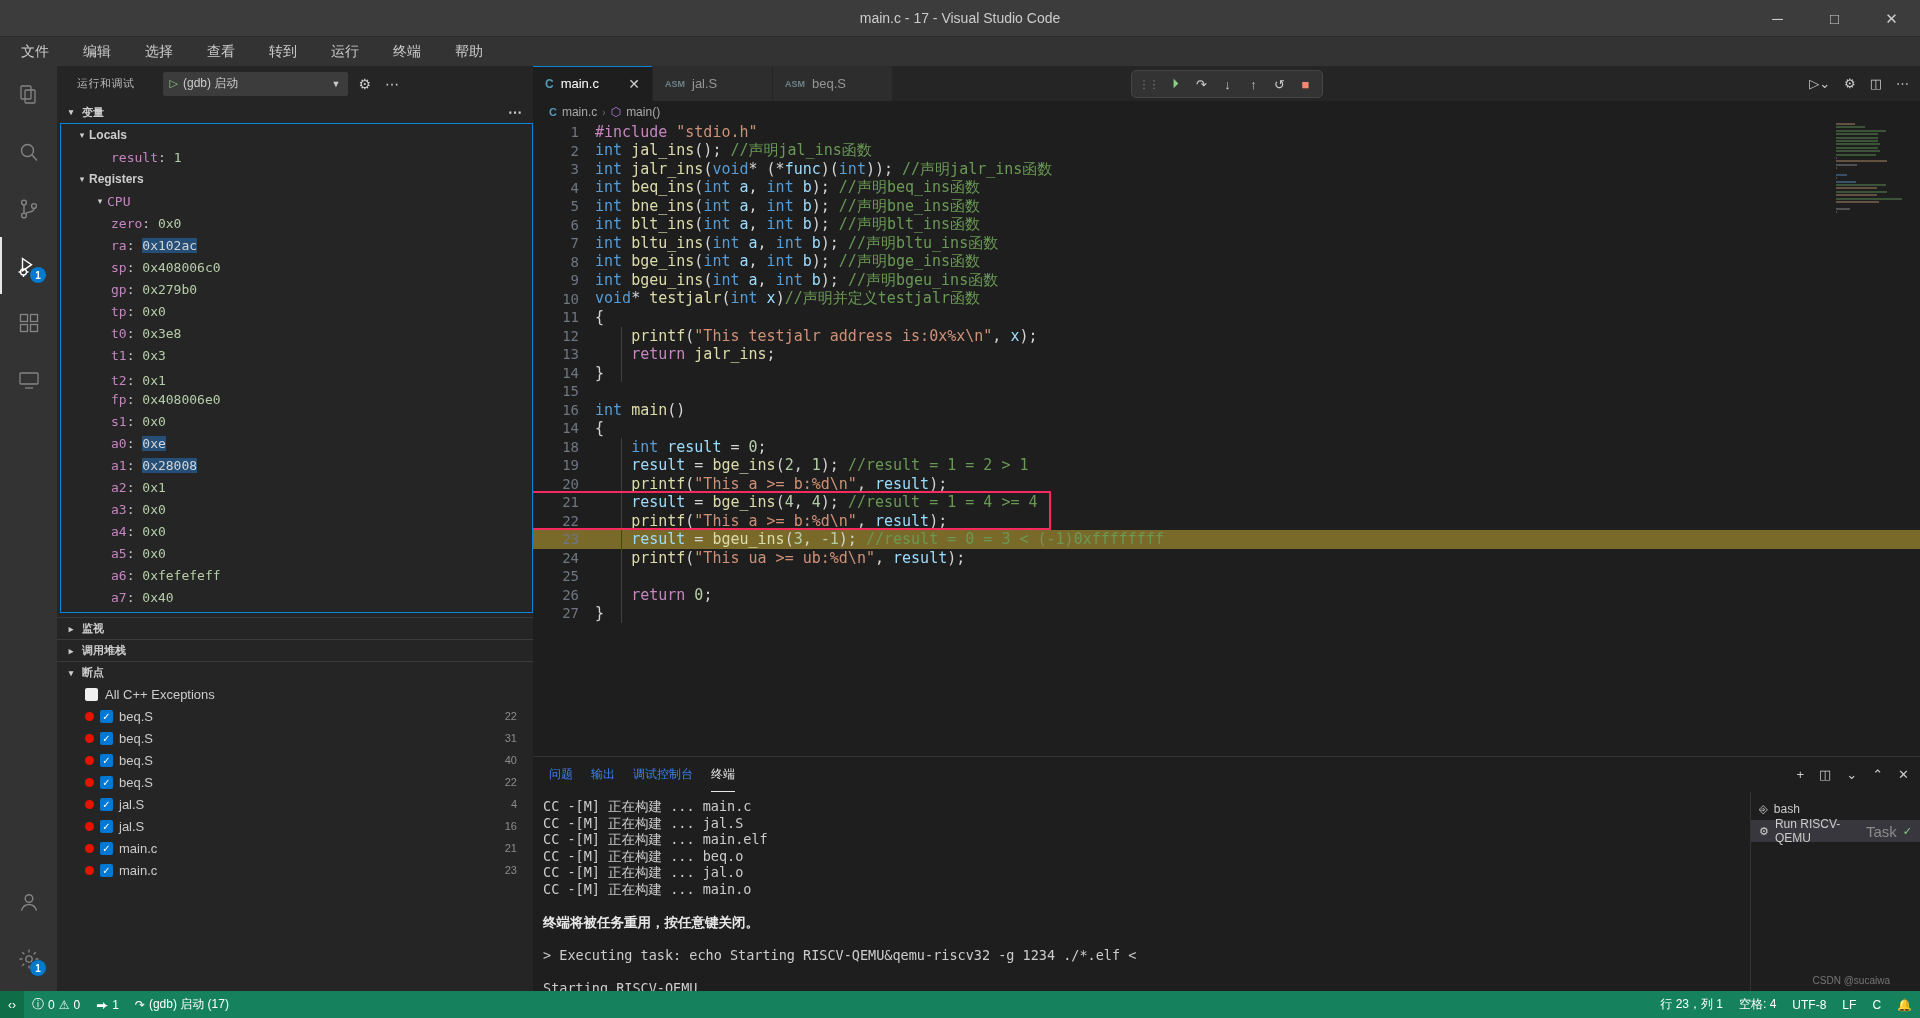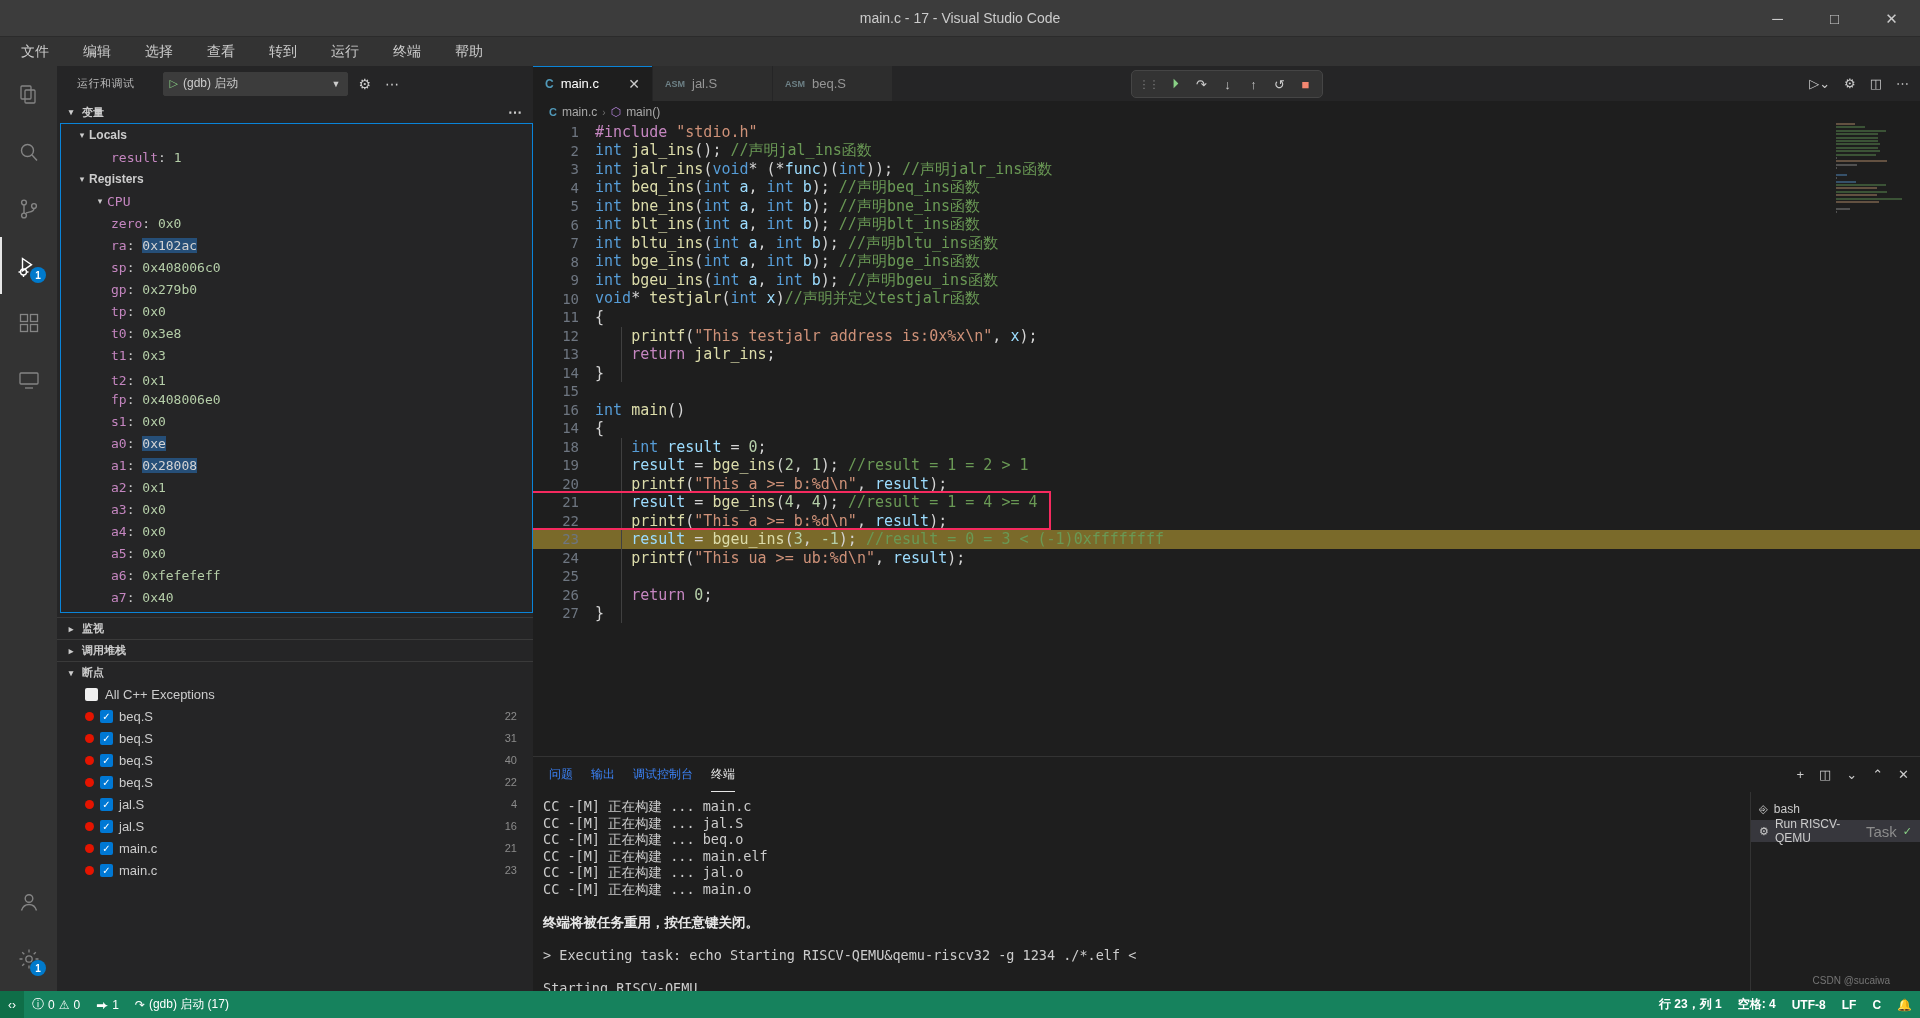--- a/index.html
+++ b/index.html
@@ -607,8 +607,8 @@
         <div id="termout">
             <div class="tline">CC -[M] 正在构建 ... main.c</div>
             <div class="tline">CC -[M] 正在构建 ... jal.S</div>
+            <div class="tline">CC -[M] 正在构建 ... main.elf</div>
             <div class="tline">CC -[M] 正在构建 ... beq.o</div>
-            <div class="tline">CC -[M] 正在构建 ... main.elf</div>
             <div class="tline">CC -[M] 正在构建 ... jal.o</div>
             <div class="tline">CC -[M] 正在构建 ... main.o</div>
             <div class="tline">&nbsp;</div>

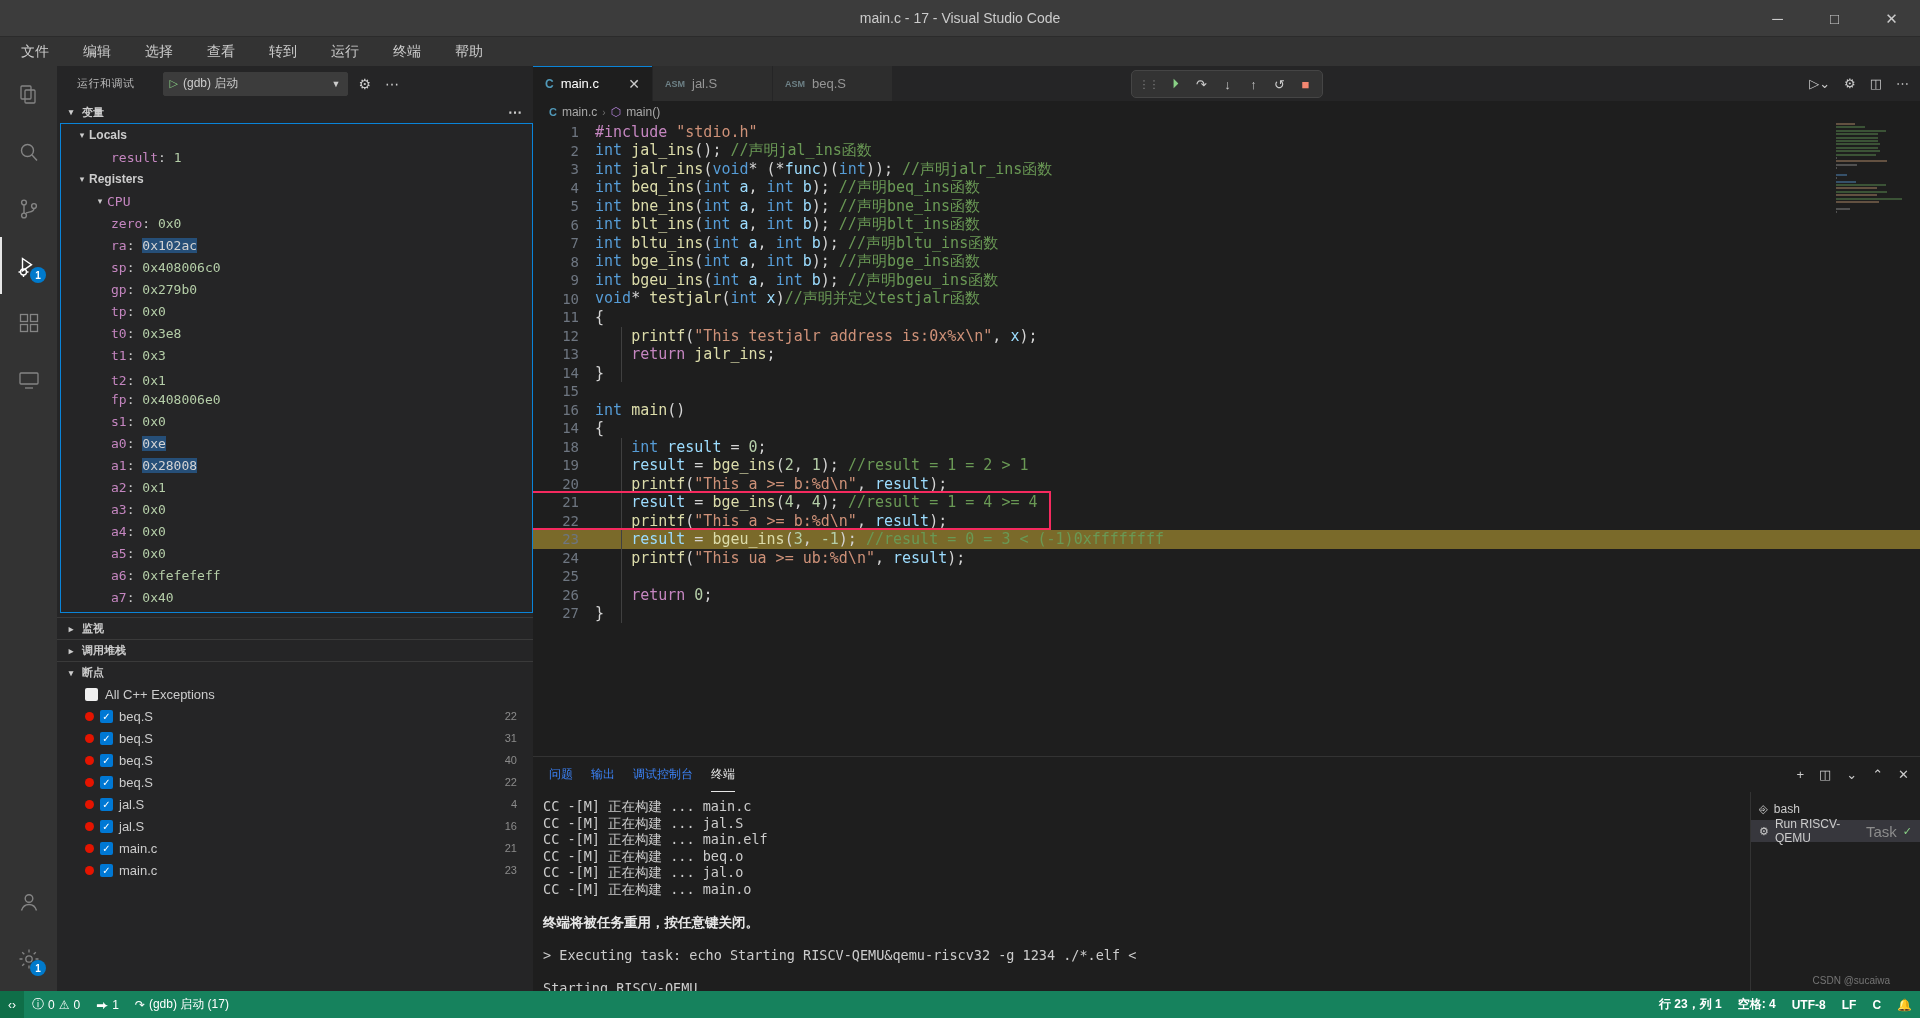--- a/index.html
+++ b/index.html
@@ -185,7 +185,7 @@
   #statusbar { height:27px; background:#16825d; display:flex; align-items:center;
                font-size:12px; color:#ffffff; }
   .sb-left { display:flex; align-items:center; height:27px; }
-  .sb-right { margin-left:auto; display:flex; align-items:flex-end; height:27px;font-weight:bold; }
+  .sb-right { margin-left:auto; display:flex; align-items:flex-end; height:27px; }
   .sbi { display:flex; align-items:center; gap:4px; padding:0 8px; height:27px; white-space:nowrap; }
   .sb-remote { background:#0f6e48; padding:0 8px; height:27px; display:flex; align-items:center; gap:5px; }
 

